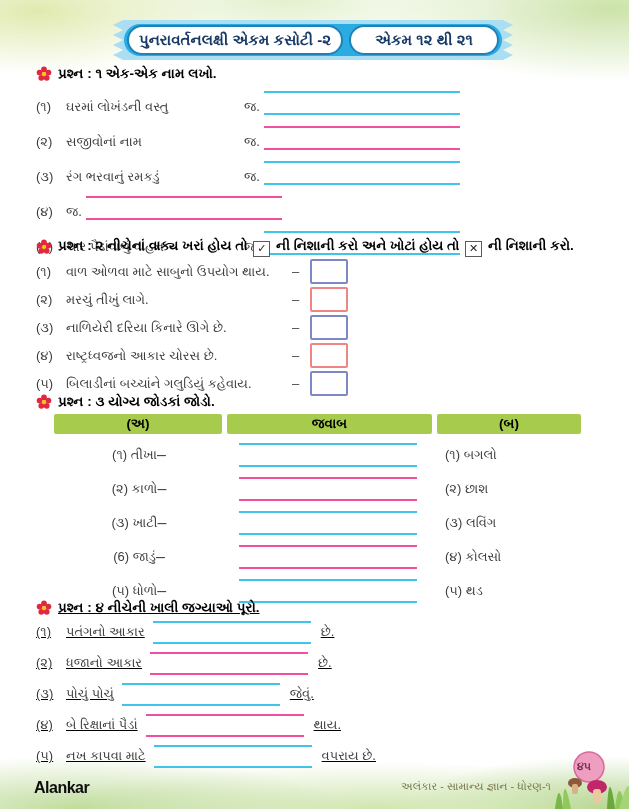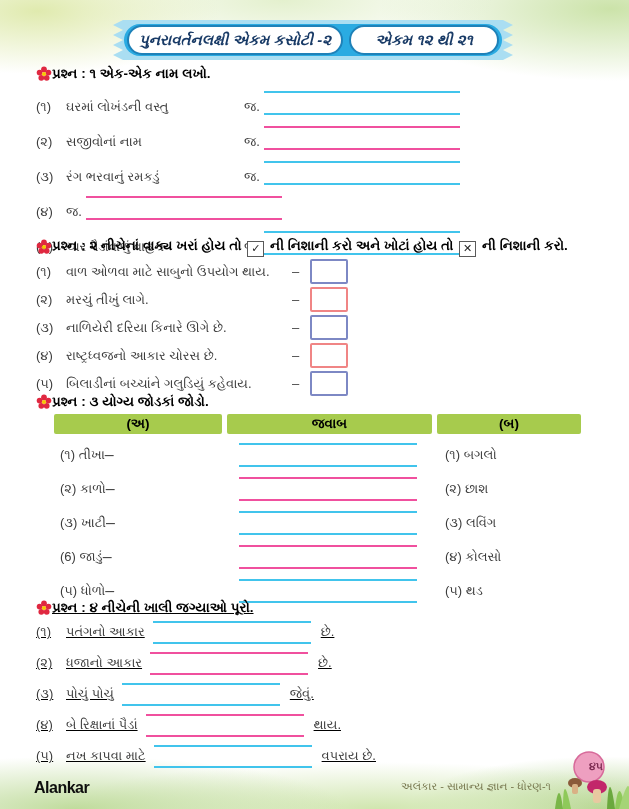--- a/index.html
+++ b/index.html
@@ -39,7 +39,7 @@
   .pill{
     background:#ffffff;border:2px solid #1e81b8;border-radius:15px;
     height:26px;display:flex;align-items:center;justify-content:center;
-    font-weight:bold;color:#183a66;white-space:nowrap;font-style:italic;
+    font-weight:bold;color:#183a66;white-space:nowrap;
   }
   .pill.main{flex:0 0 auto;width:212px;font-size:15px;}
   .pill.range{flex:0 0 auto;width:146px;font-size:15px;}

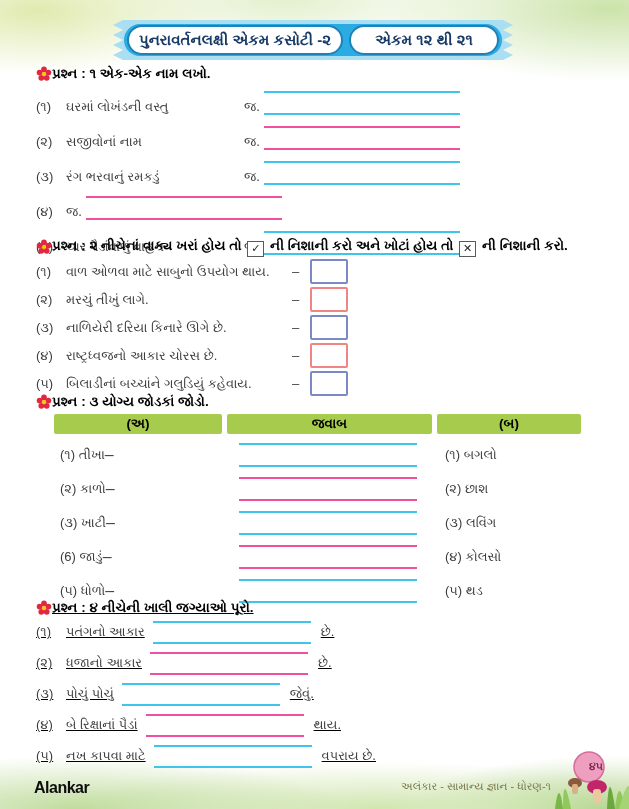--- a/index.html
+++ b/index.html
@@ -46,7 +46,7 @@
 
   
   .qsec{position:absolute;left:36px;right:30px;}
-  .qhead{display:flex;align-items:center;margin-bottom:4px;}
+  .qhead{display:flex;align-items:center;gap:6px;margin-bottom:4px;}
   .qhead .qtitle{font-weight:bold;color:#000;font-size:13.5px;}
   .flower{flex:0 0 16px;height:16px;}
 

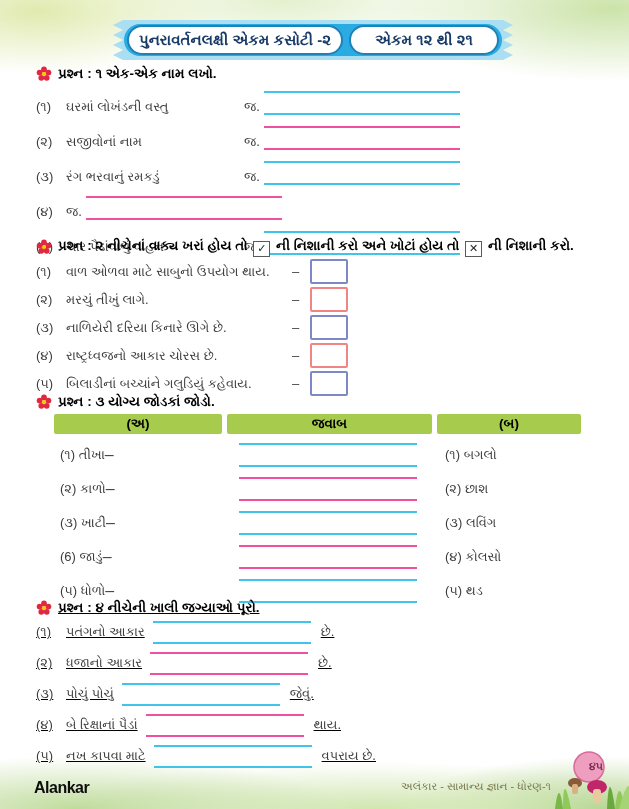--- a/index.html
+++ b/index.html
@@ -86,7 +86,7 @@
     font-weight:bold;color:#000;font-size:13.5px;margin-bottom:8px;
   }
   .q3-row{display:contents;}
-  .q3-a{display:flex;align-items:center;justify-content:flex-start;height:26px;margin-bottom:8px;padding-left:6px;}
+  .q3-a{display:flex;align-items:center;justify-content:center;height:26px;margin-bottom:8px;padding-left:6px;}
   .q3-a .dash{color:#444;padding-right:4px;}
   .q3-mid{display:flex;align-items:center;height:26px;margin-bottom:8px;}
   .q3-mid .blank{width:178px;height:20px;margin-left:12px;}

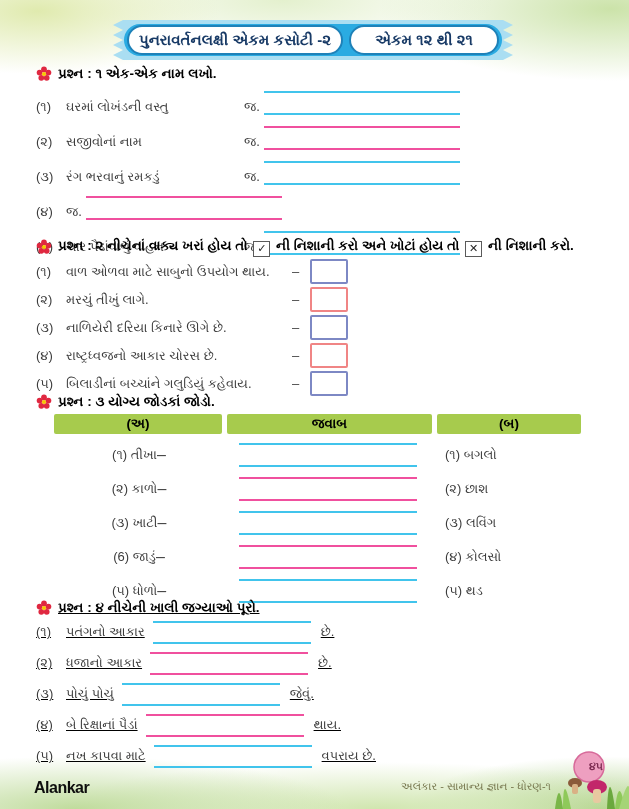--- a/index.html
+++ b/index.html
@@ -108,7 +108,7 @@
   }
   .deco{position:absolute;right:0;bottom:0;width:80px;height:62px;}
   .page-num{
-    position:absolute;right:26px;bottom:36px;width:26px;text-align:right;
+    position:absolute;right:26px;bottom:36px;width:26px;text-align:left;
     font-weight:bold;font-size:11px;color:#7c2a50;
   }
 </style>

